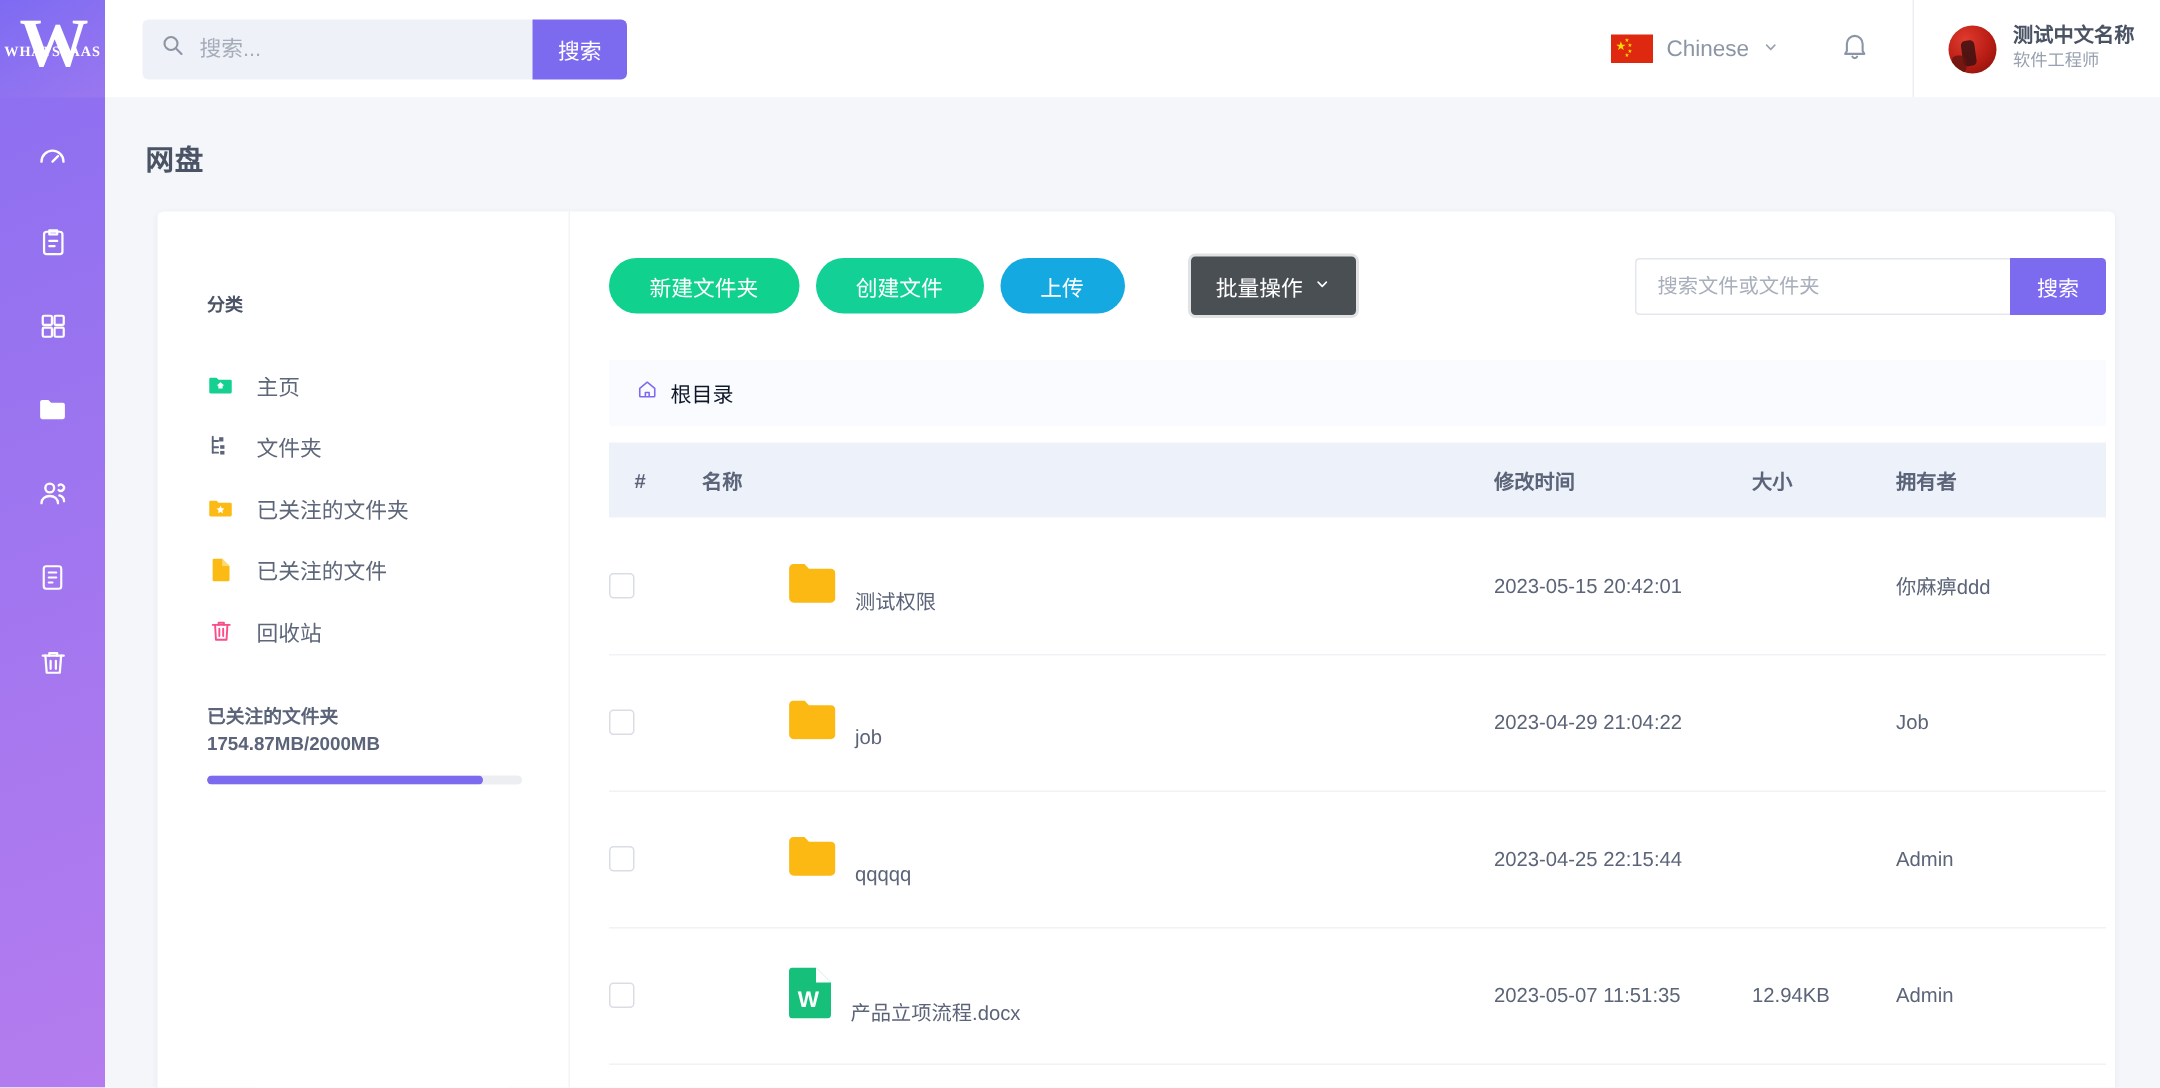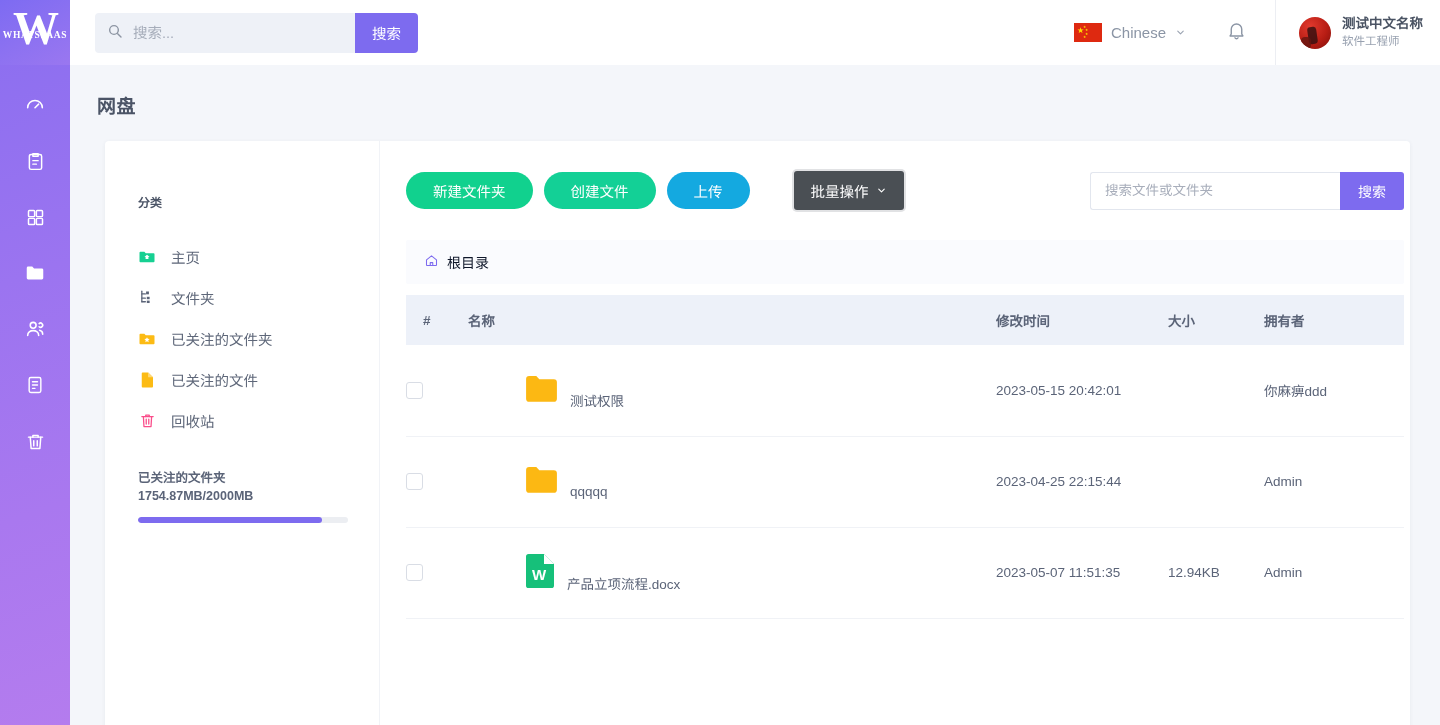--- a/index.html
+++ b/index.html
@@ -468,6 +468,22 @@
                     <span><svg class="folder-ico" viewBox="0 0 32 27" fill="#fcb813">
                         <path d="M0 3.2A3.2 3.2 0 0 1 3.2 0h7.4l3.1 3.3h15.1A3.2 3.2 0 0 1 32 6.5v17.1a3.2 3.2 0 0 1-3.2 3.2H3.2A3.2 3.2 0 0 1 0 23.6z"></path>
                       </svg></span>
+                    <span class="fname">job</span>
+                  </div>
+                </td>
+                <td><span>2023-04-29 21:04:22</span></td>
+                <td><span></span></td>
+                <td><span>Job</span></td>
+              </tr>
+              <tr>
+                <td class="c-idx">
+                  <span class="cbox"></span>
+                </td>
+                <td>
+                  <div class="namecell">
+                    <span><svg class="folder-ico" viewBox="0 0 32 27" fill="#fcb813">
+                        <path d="M0 3.2A3.2 3.2 0 0 1 3.2 0h7.4l3.1 3.3h15.1A3.2 3.2 0 0 1 32 6.5v17.1a3.2 3.2 0 0 1-3.2 3.2H3.2A3.2 3.2 0 0 1 0 23.6z"></path>
+                      </svg></span>
                     <span class="fname">qqqqq</span>
                   </div>
                 </td>

